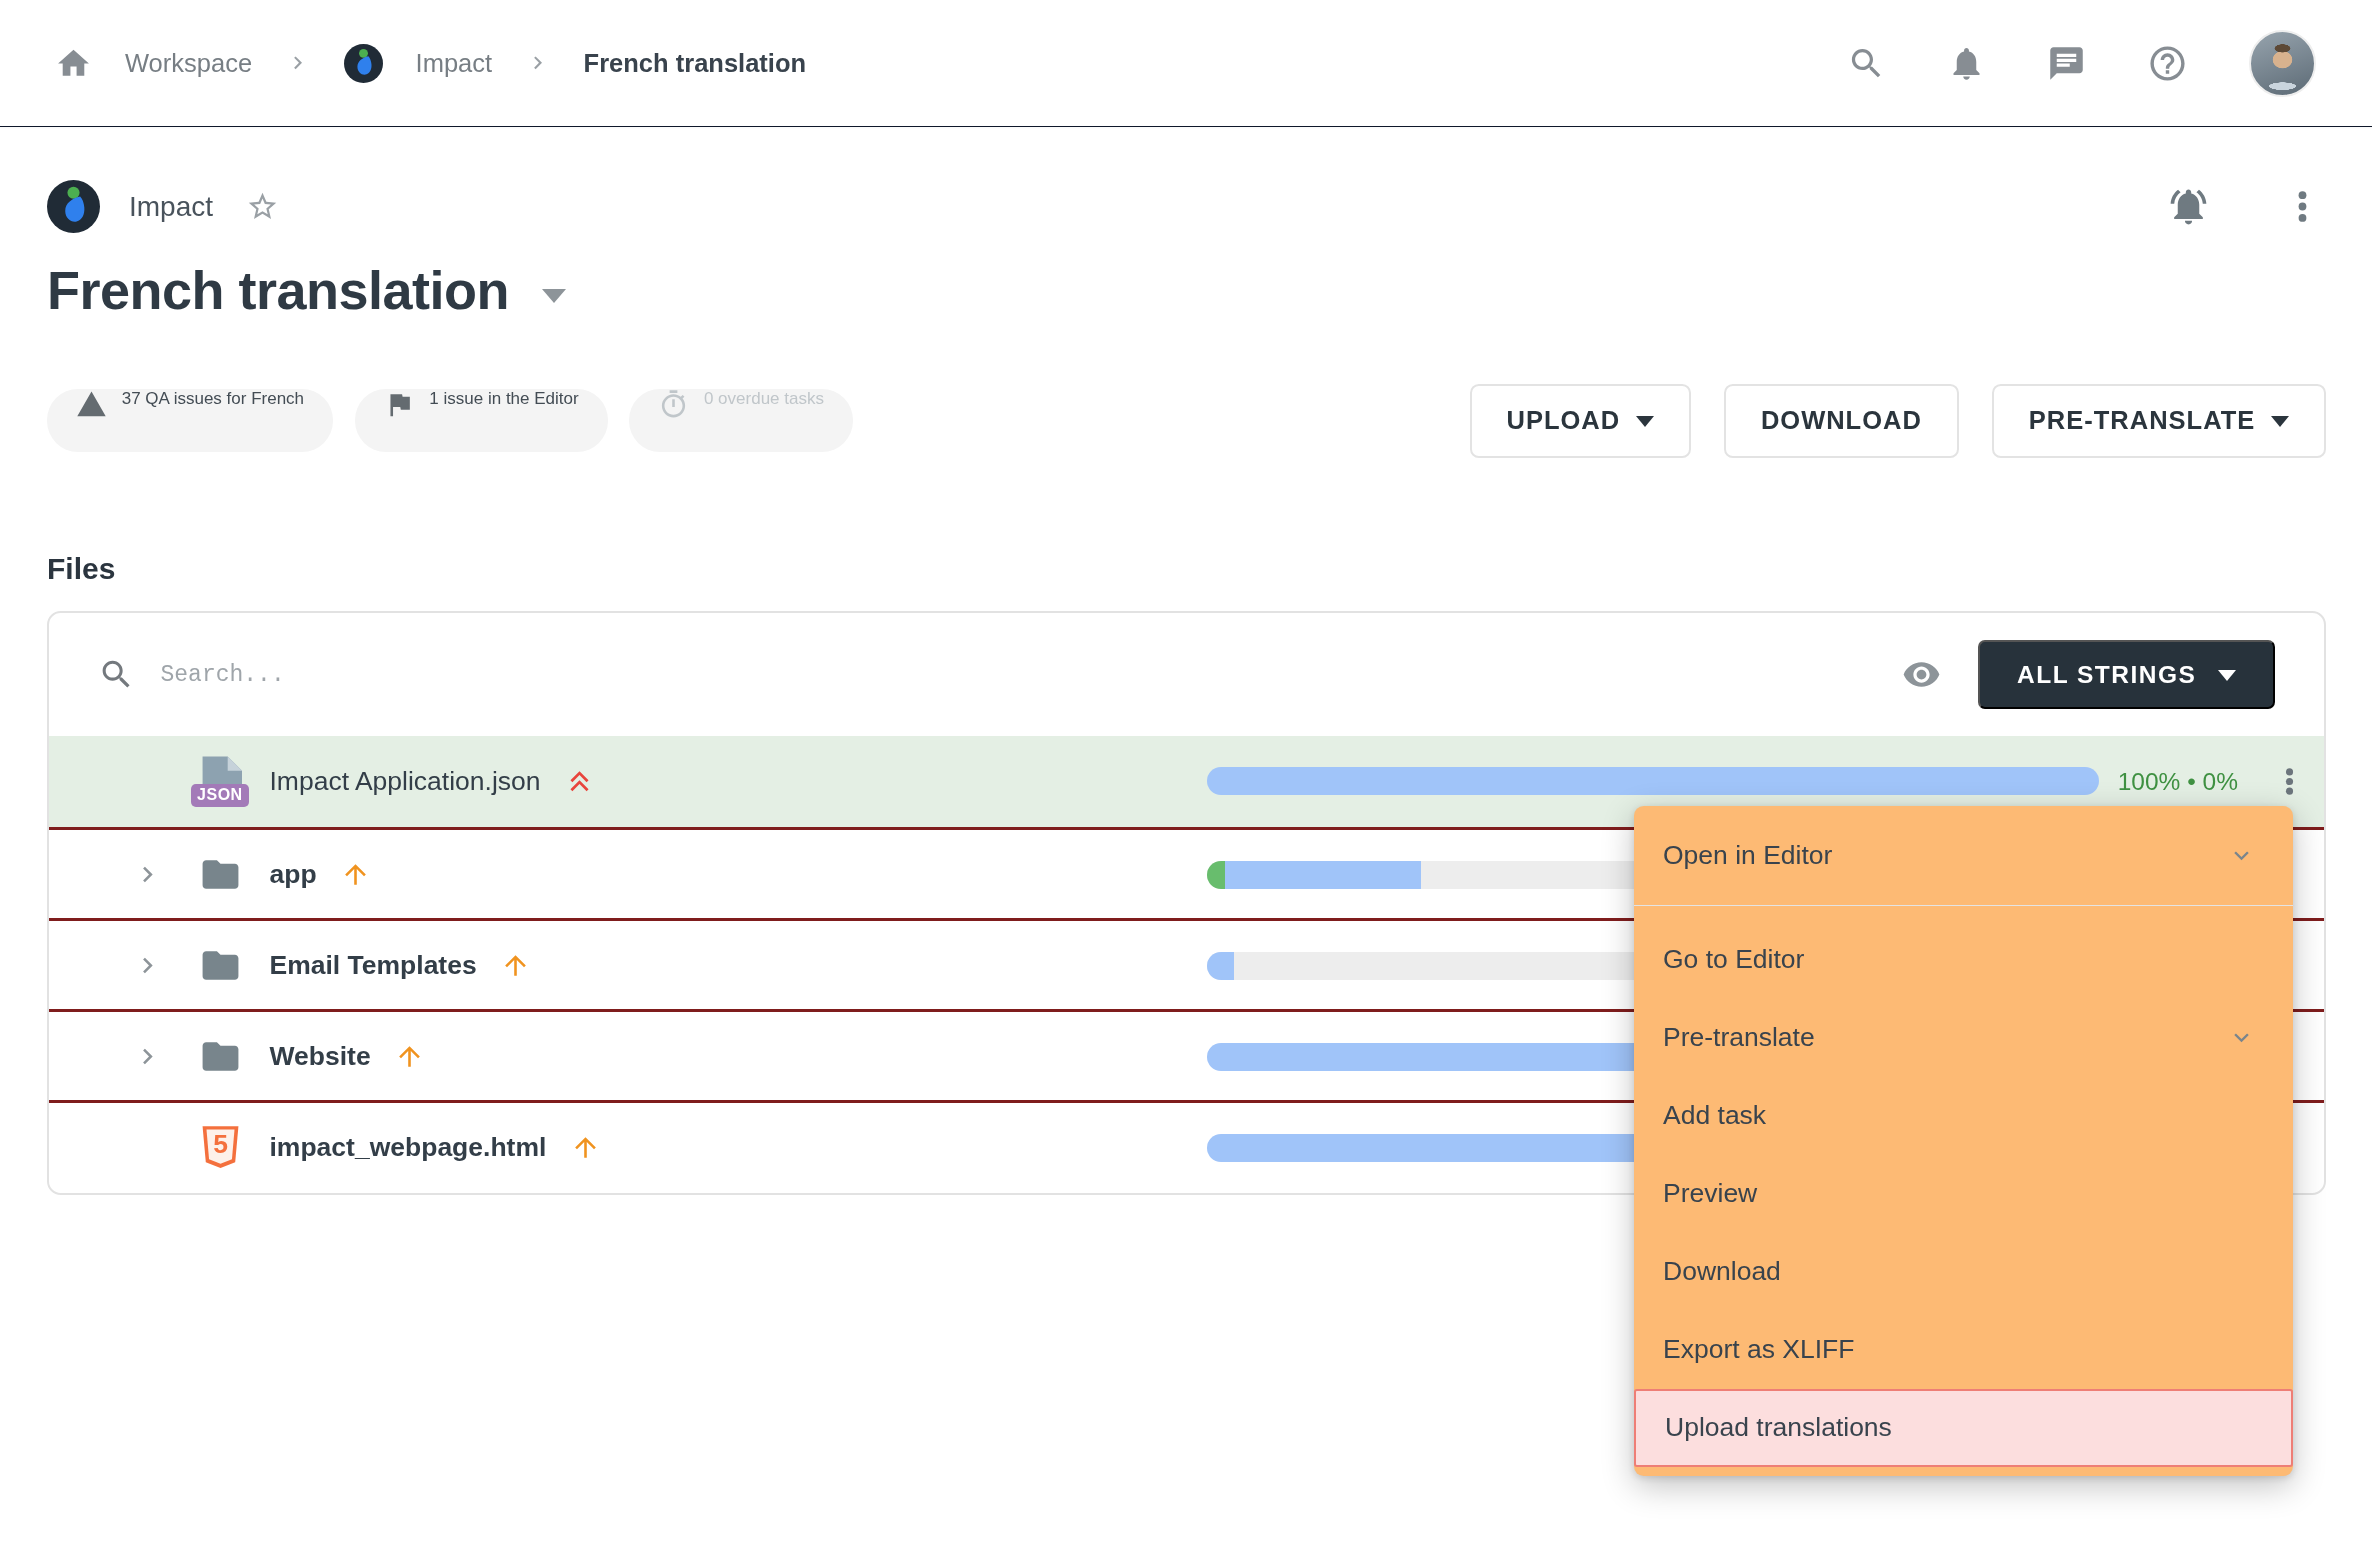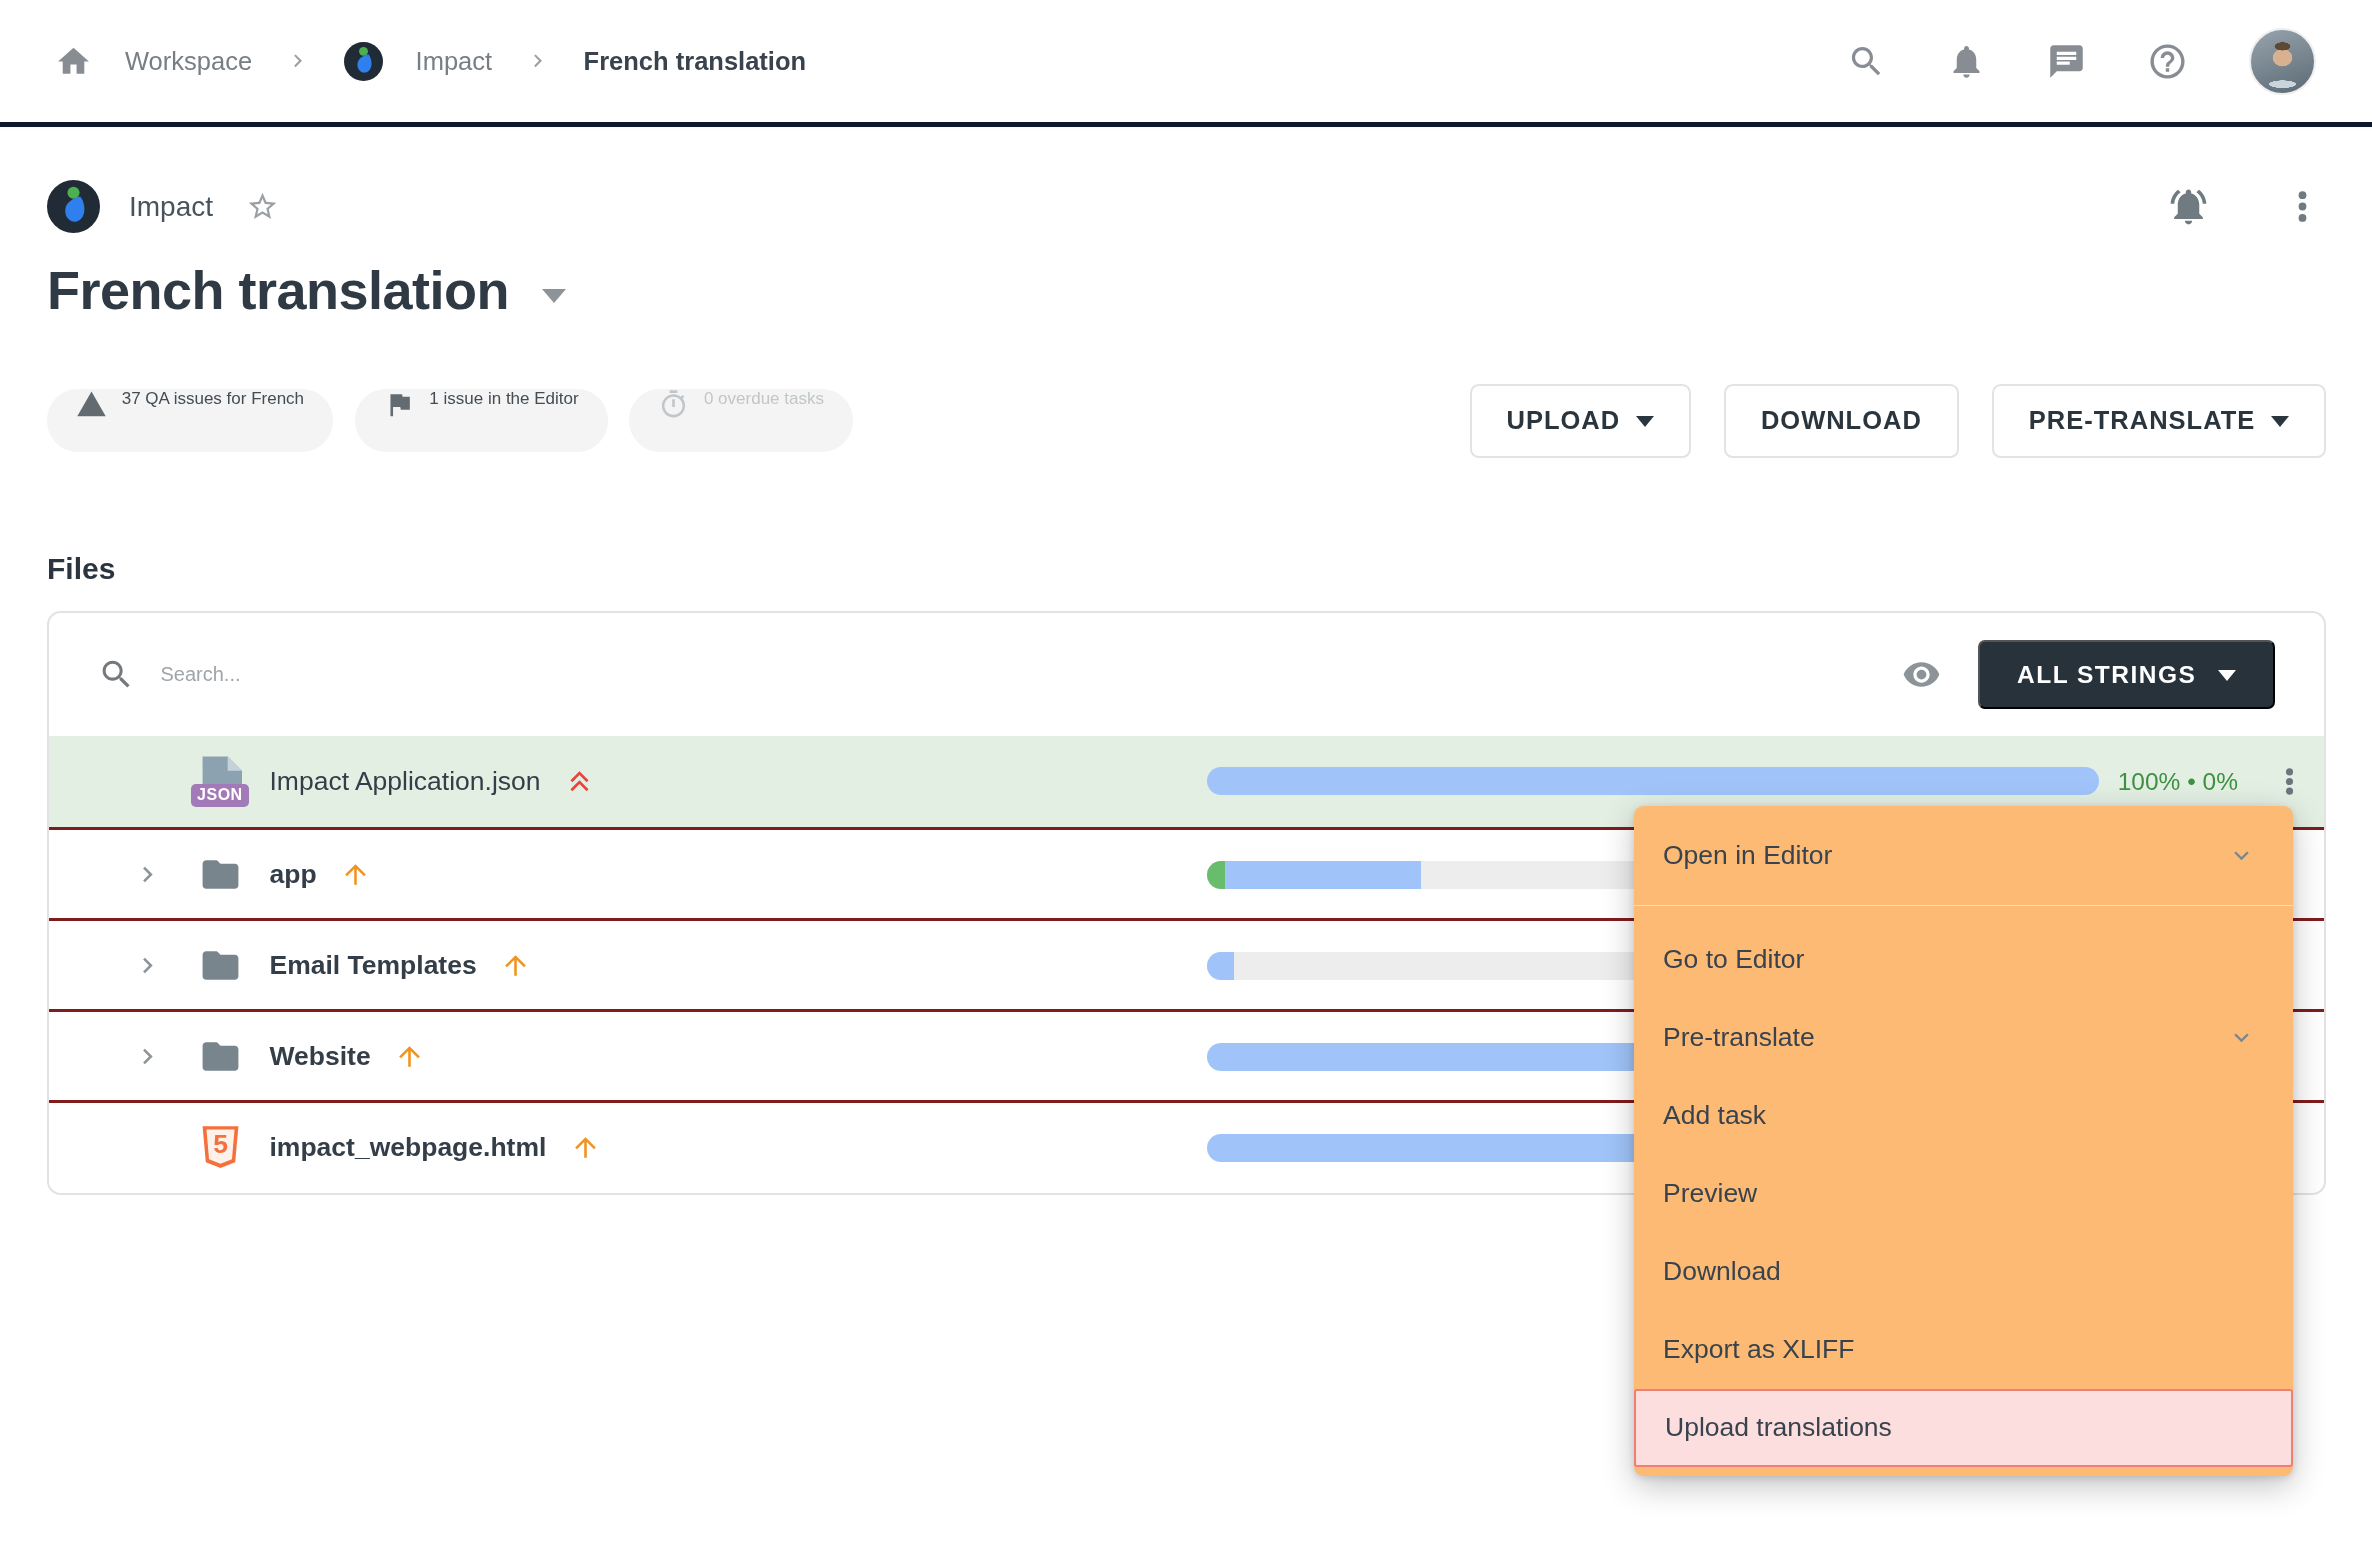--- a/index.html
+++ b/index.html
@@ -14,7 +14,7 @@
   .topbar {
     height:127px; display:flex; align-items:center;
     padding:0 57px 0 55px; background:#fff;
-    border-bottom:5px solid #0f172a; box-shadow:0 1px 2px rgba(0,0,0,.03);
+    border-bottom:1px solid #0f172a; box-shadow:0 1px 2px rgba(0,0,0,.03);
   }
   .crumbs { display:flex; align-items:center; gap:33px; }
   .crumb { font-size:25.5px; color:#777e84; }

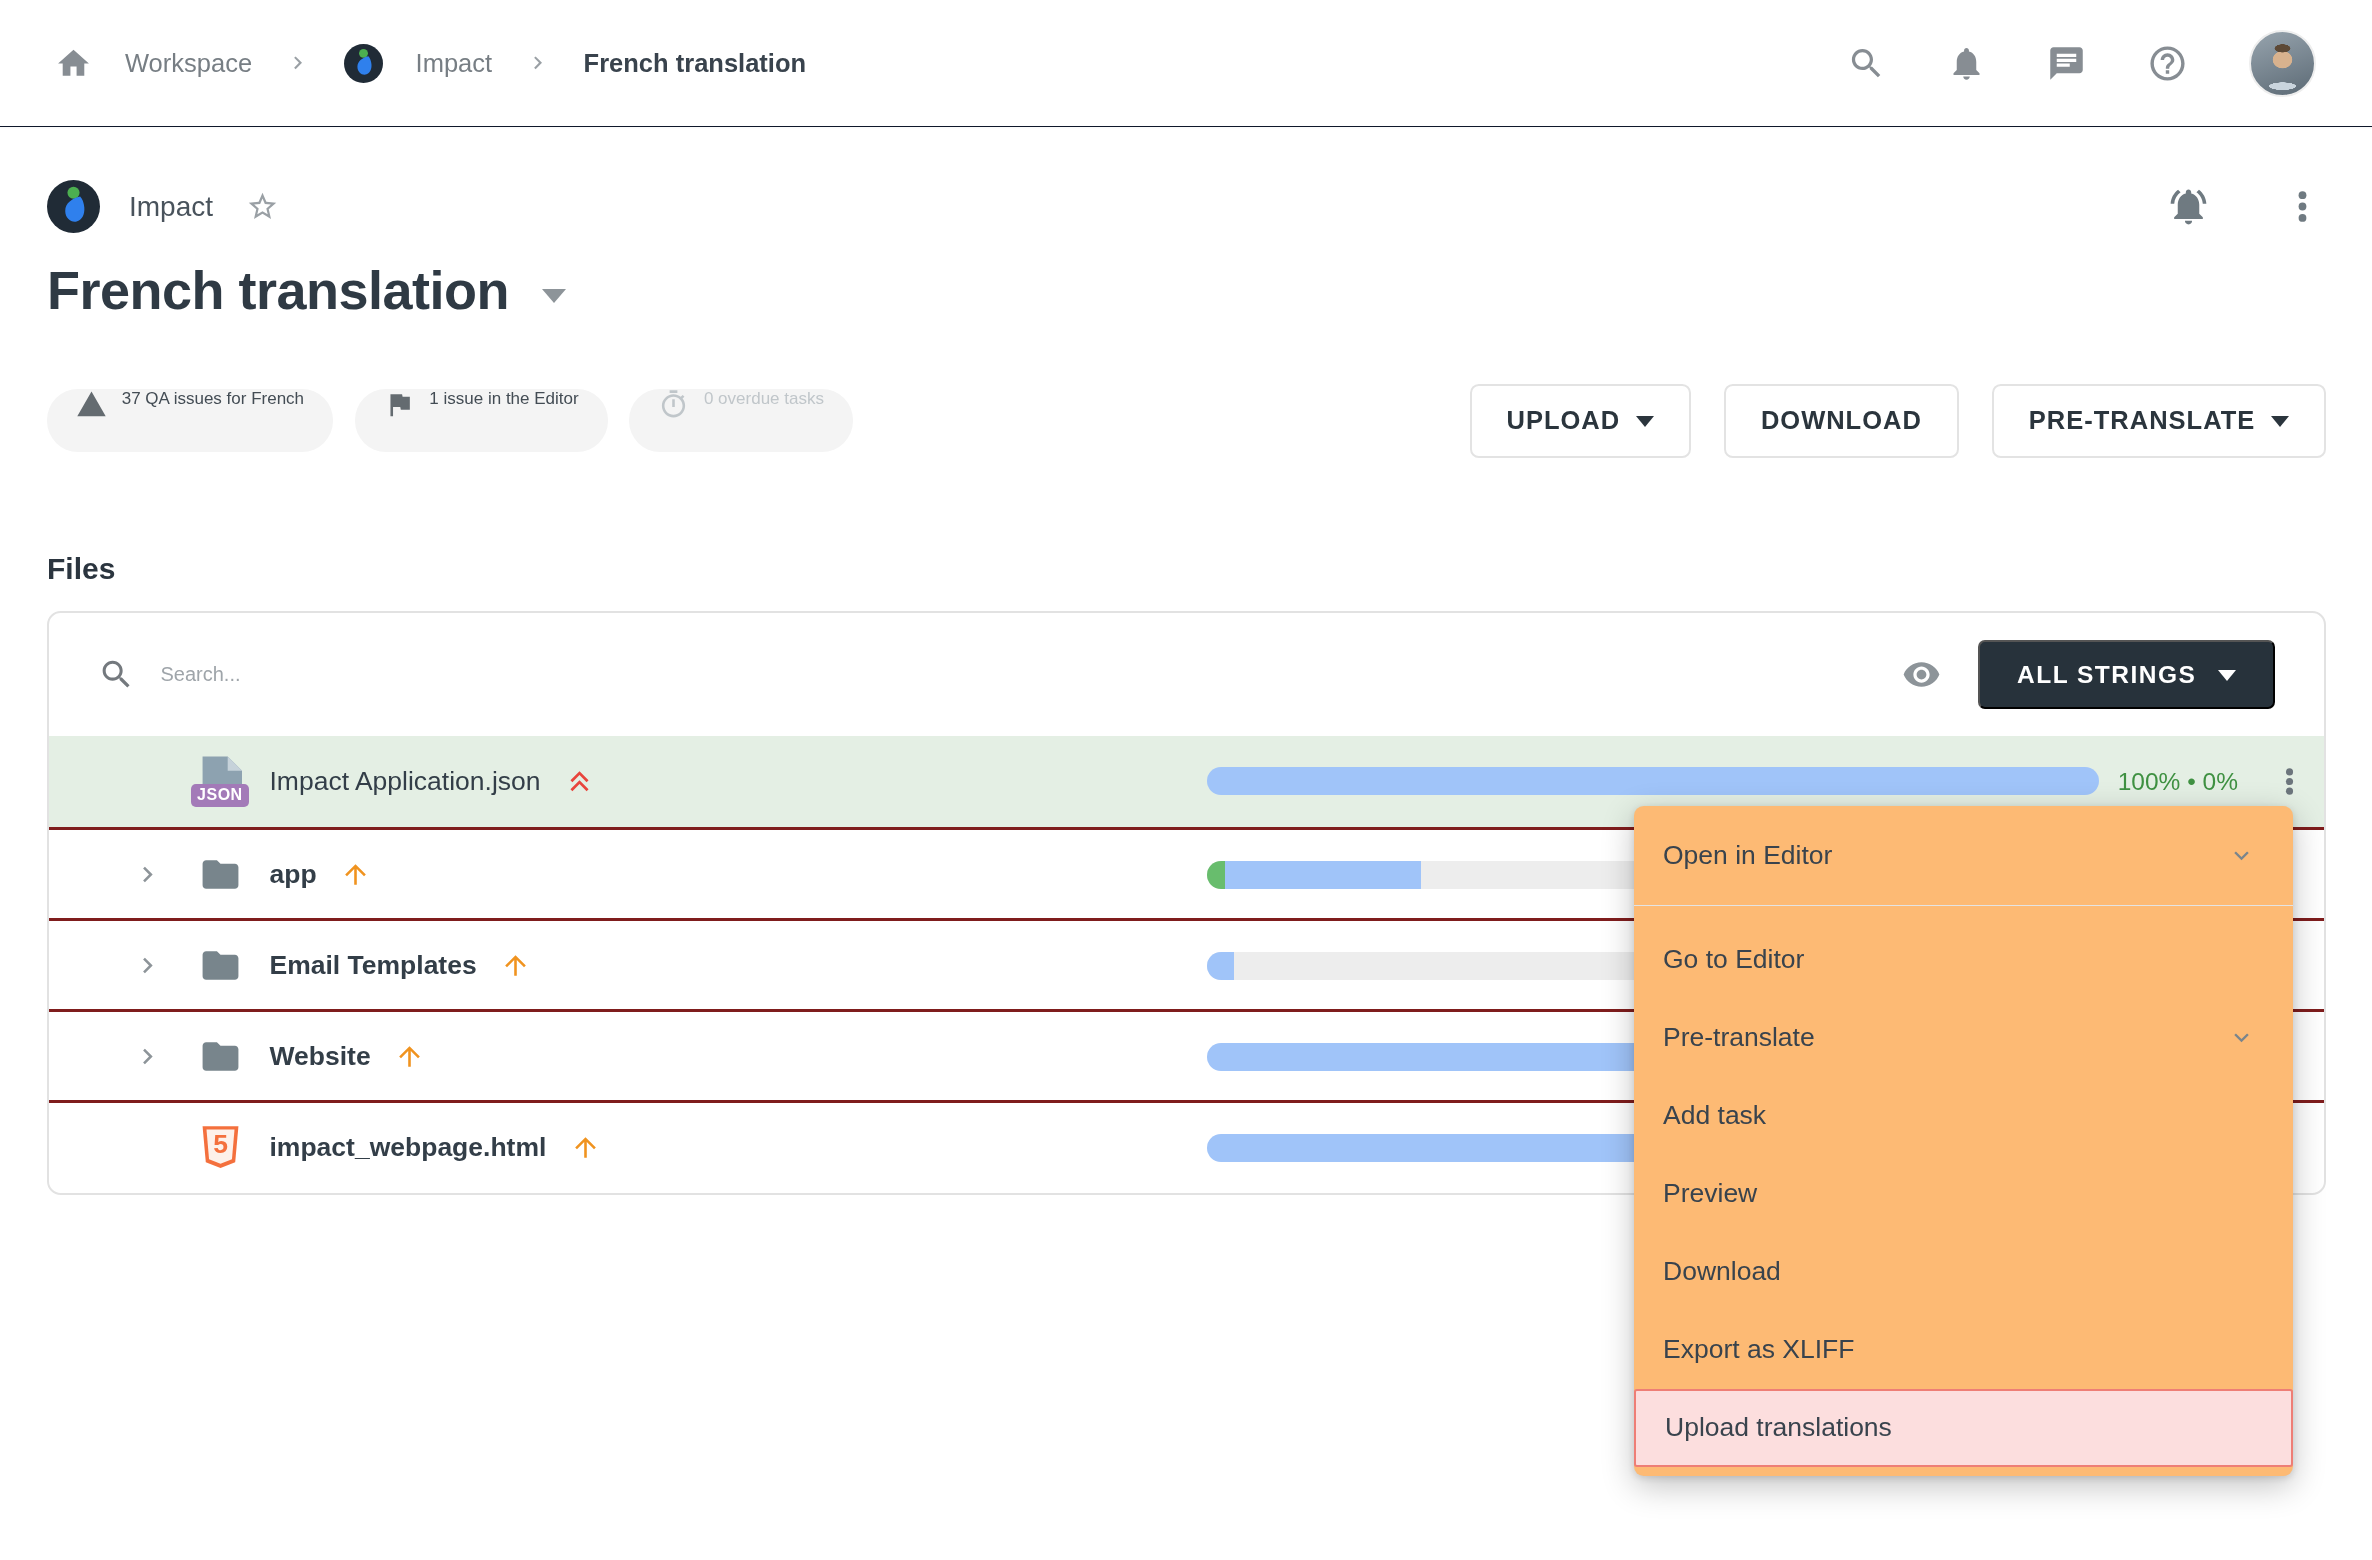--- a/index.html
+++ b/index.html
@@ -80,7 +80,7 @@
   .search-icon { color:#74797e; }
   .search-input {
     flex:1; border:none; outline:none; margin-left:25.5px;
-    font-size:20px; color:#39434d; font-family:Liberation Sans, sans-serif;
+    font-size:23px; color:#39434d; font-family:Liberation Mono, monospace;
   }
   .search-input::placeholder { color:#9fa5aa; }
   .eye-icon { color:#8d9499; margin-right:37px; cursor:pointer; }

